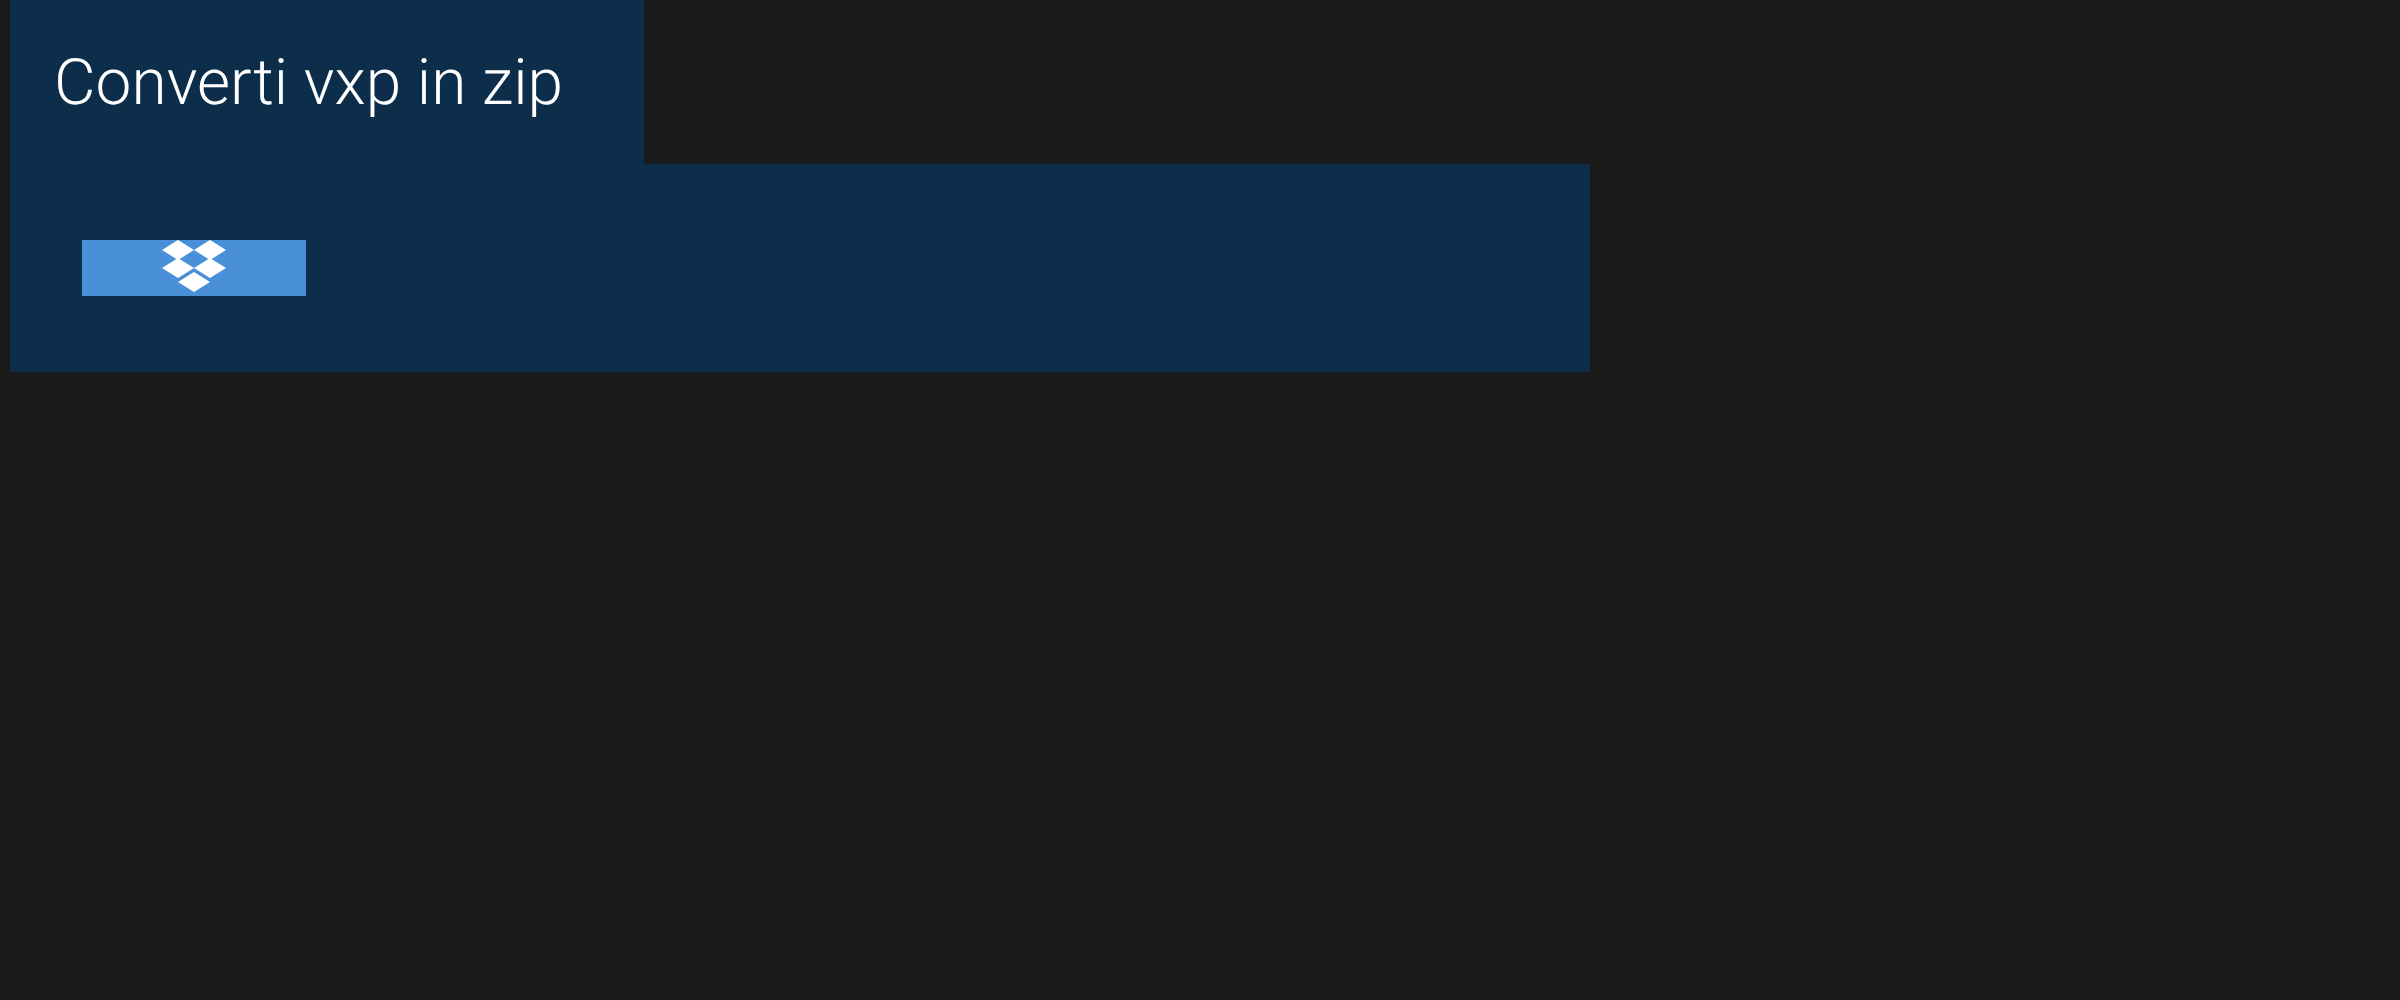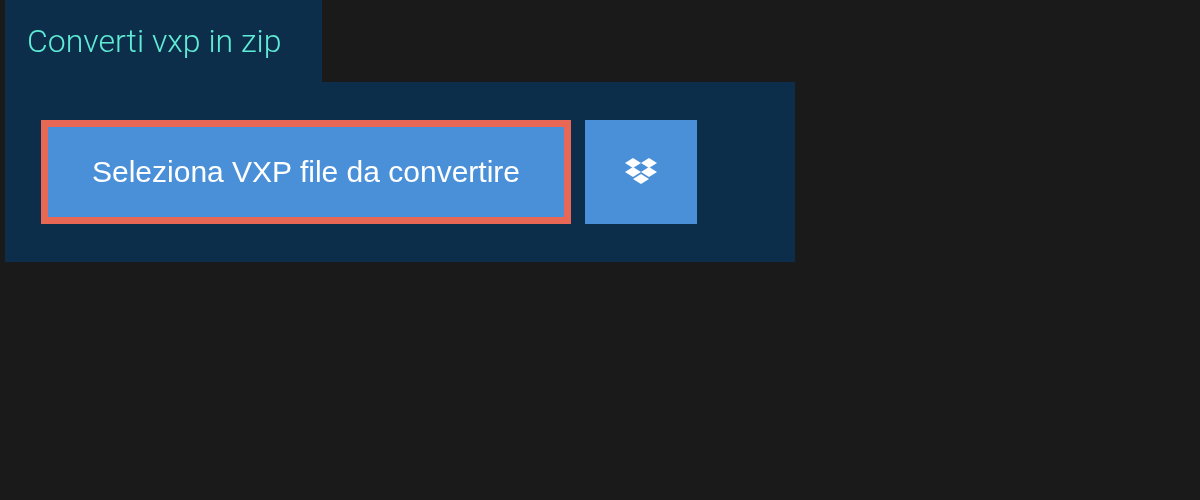--- a/index.html
+++ b/index.html
@@ -19,7 +19,7 @@
     }
     .tab {
       background: #0d2e4a;
-      color: #5eead4;
+      color: #ffffff;
       font-size: 32px;
       font-weight: 300;
       padding: 22px 40px 22px 22px;

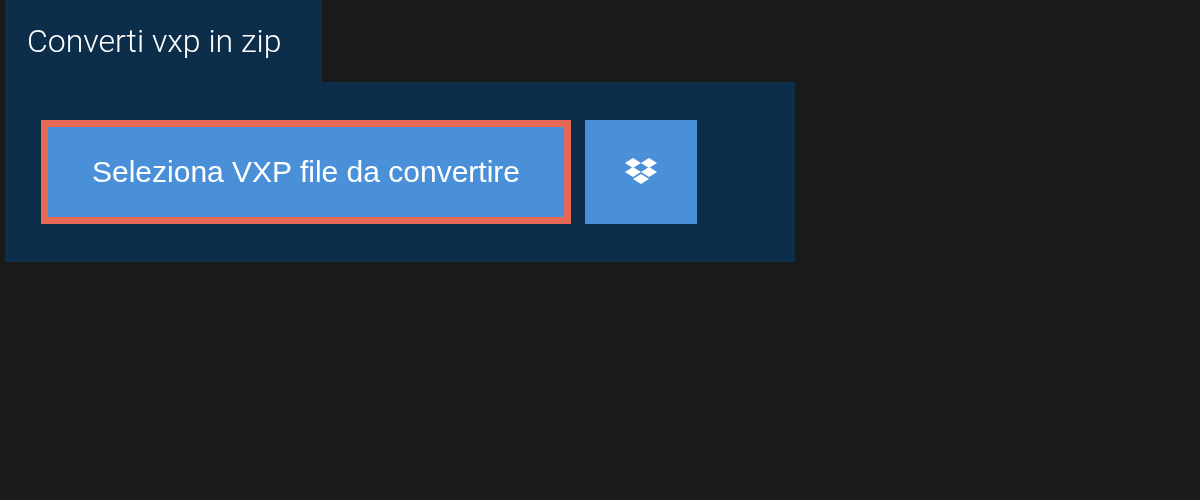--- a/index.html
+++ b/index.html
@@ -76,11 +76,6 @@
 
 <div class="panel">
   <div class="button-row">
-    <div class="select-button-wrapper">
-      <button class="select-button">
-        <span>Seleziona VXP file da convertire</span>
-      </button>
-    </div>
     <button class="dropbox-button">
       <svg class="dropbox-icon" viewBox="0 0 32 28">
         <path d="M8 0 L16 5 L8 10 L0 5 Z"></path>

